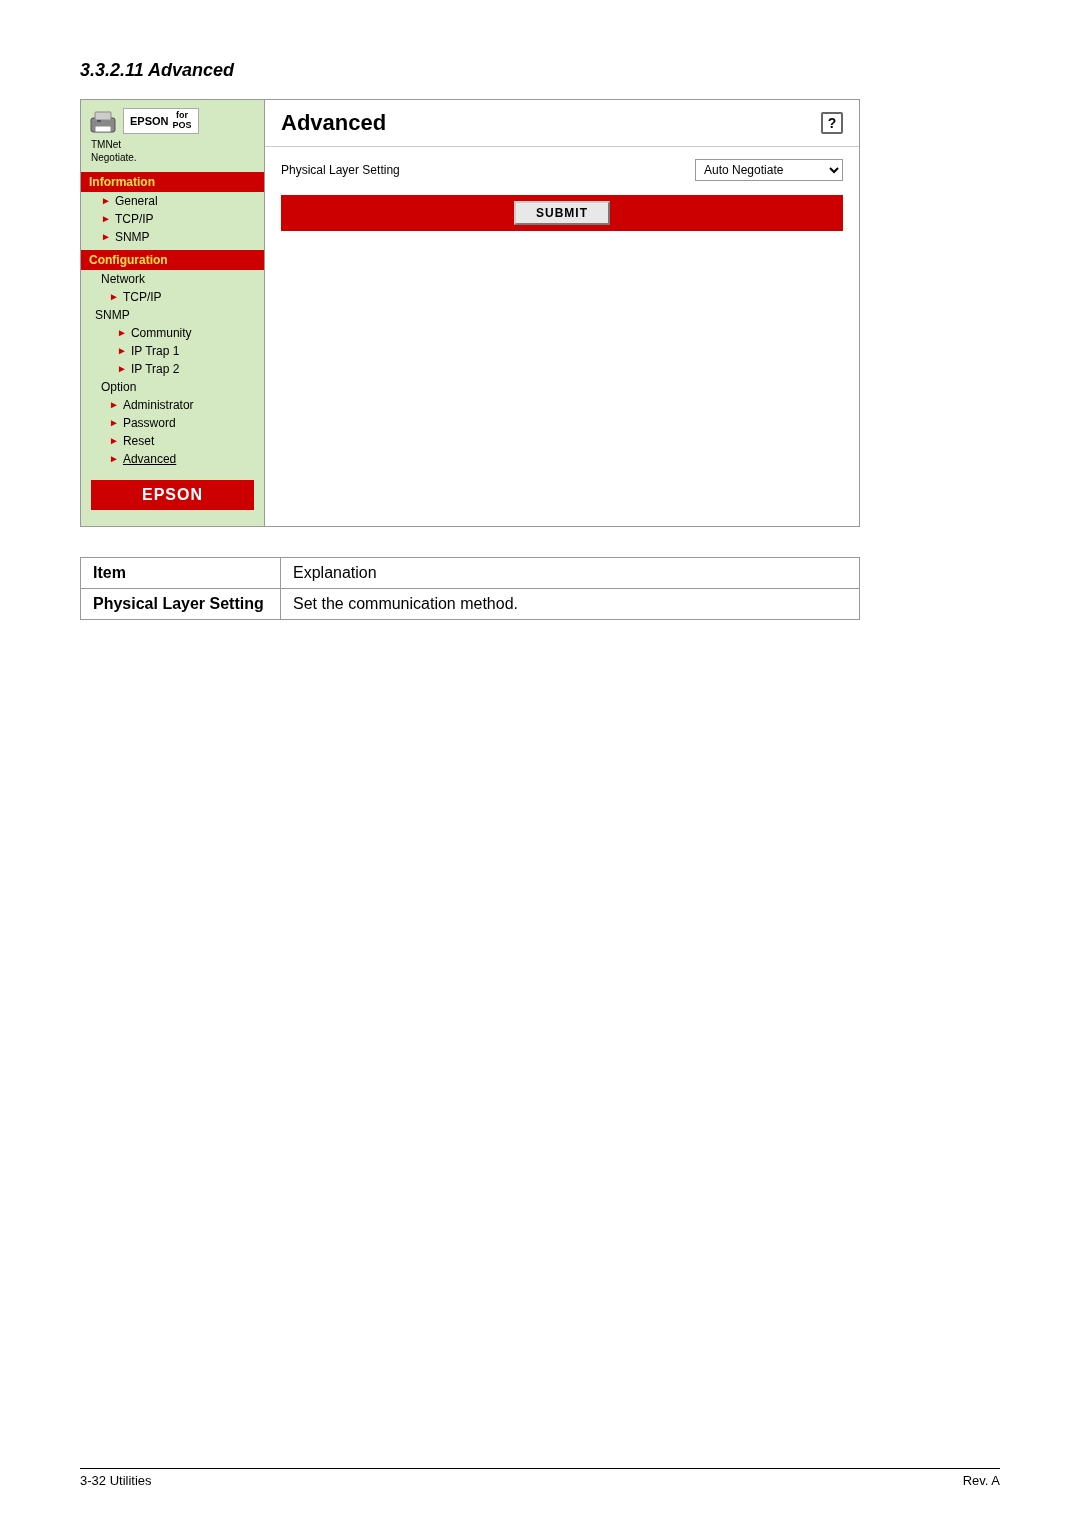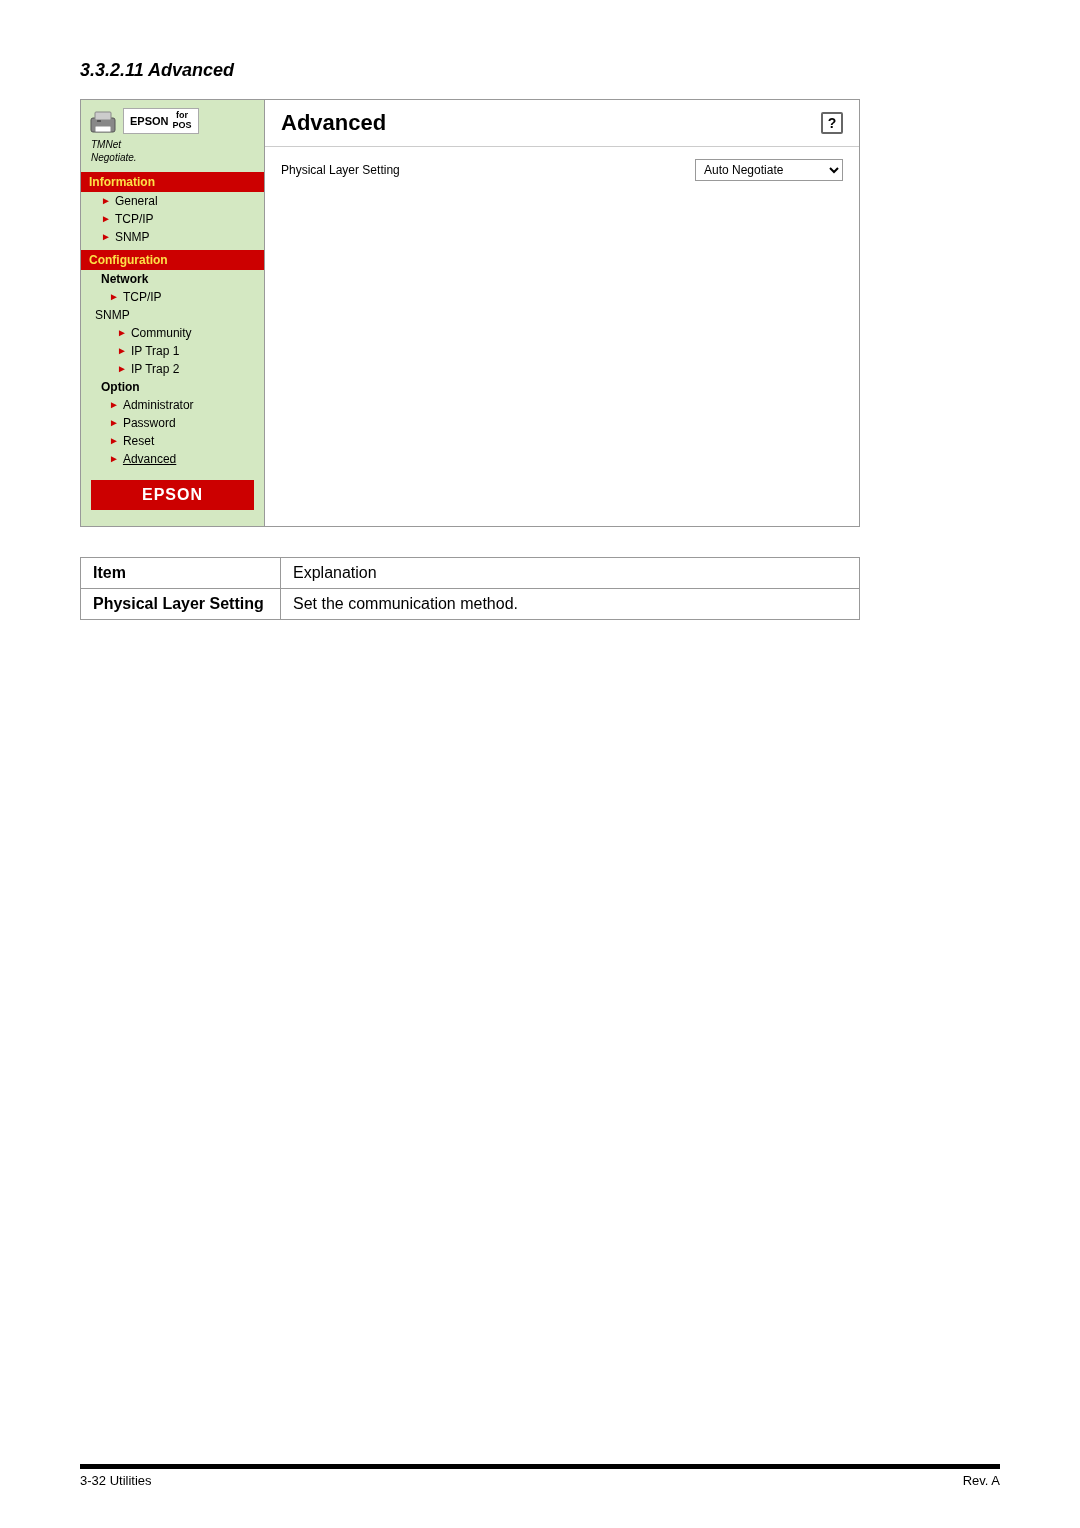--- a/index.html
+++ b/index.html
@@ -77,7 +77,6 @@
       color: #000;
       padding-left: 4px;
       line-height: 1.3;
-      font-style: italic;
     }
 
     .sidebar-section-header {

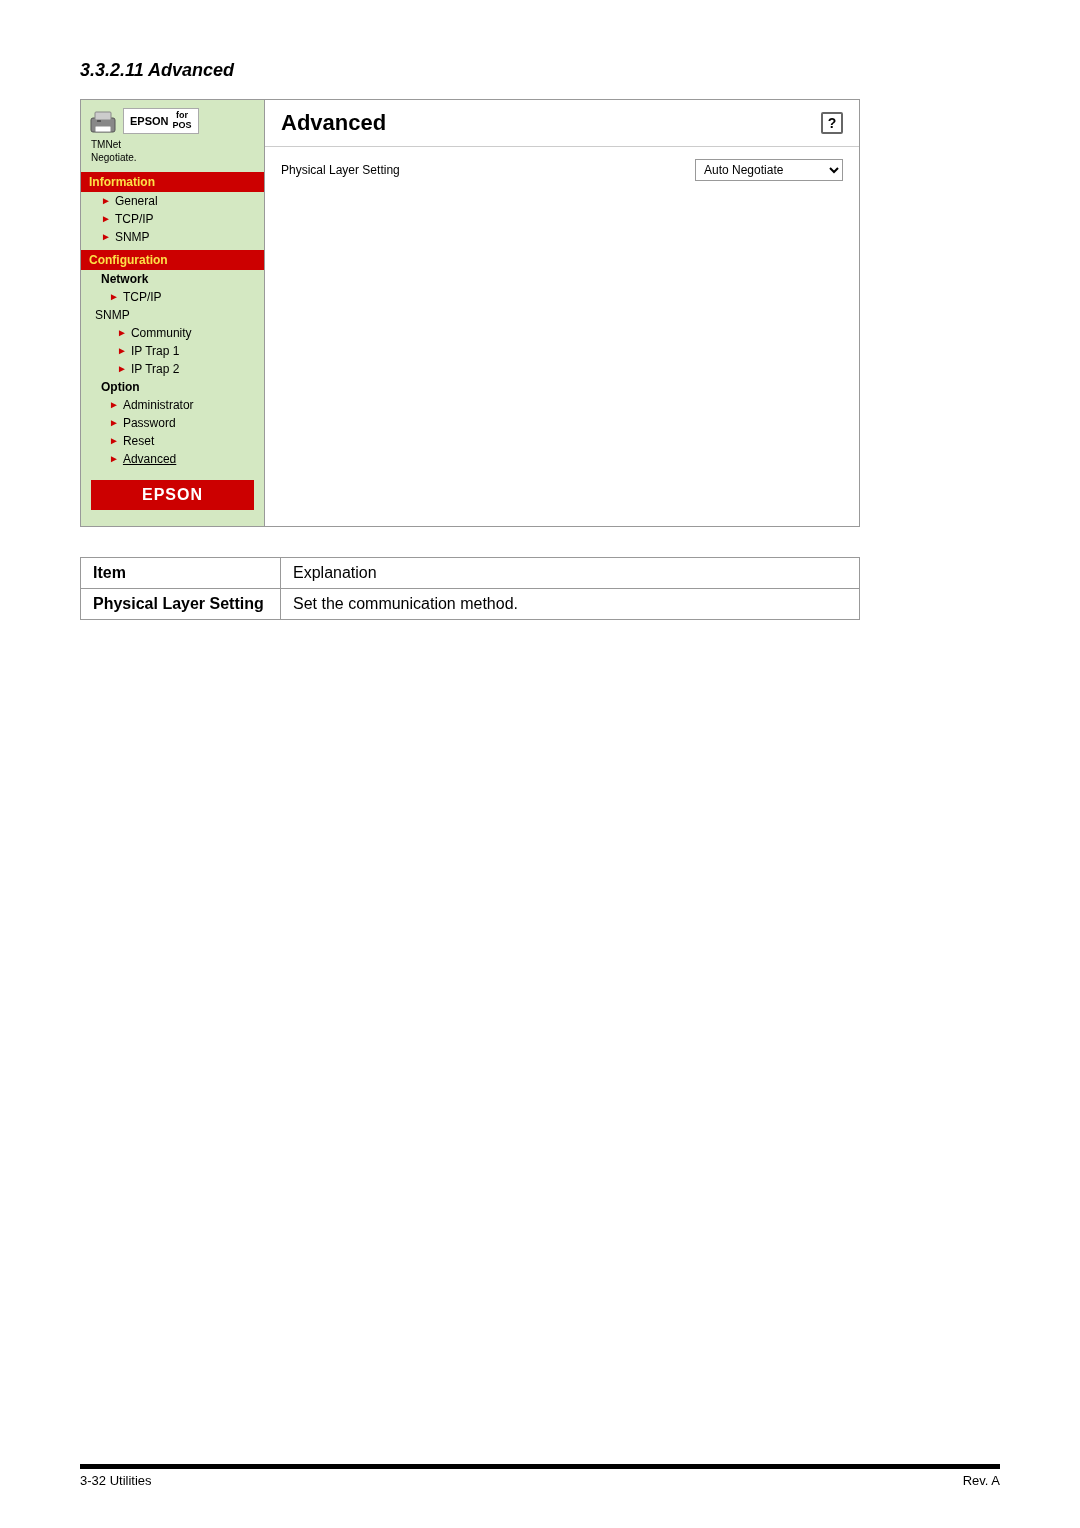--- a/index.html
+++ b/index.html
@@ -388,6 +388,9 @@
         </select>
       </div>
 
+      <div class="submit-row">
+        <button class="submit-button">SUBMIT</button>
+      </div>
     </div>
 
   </div>

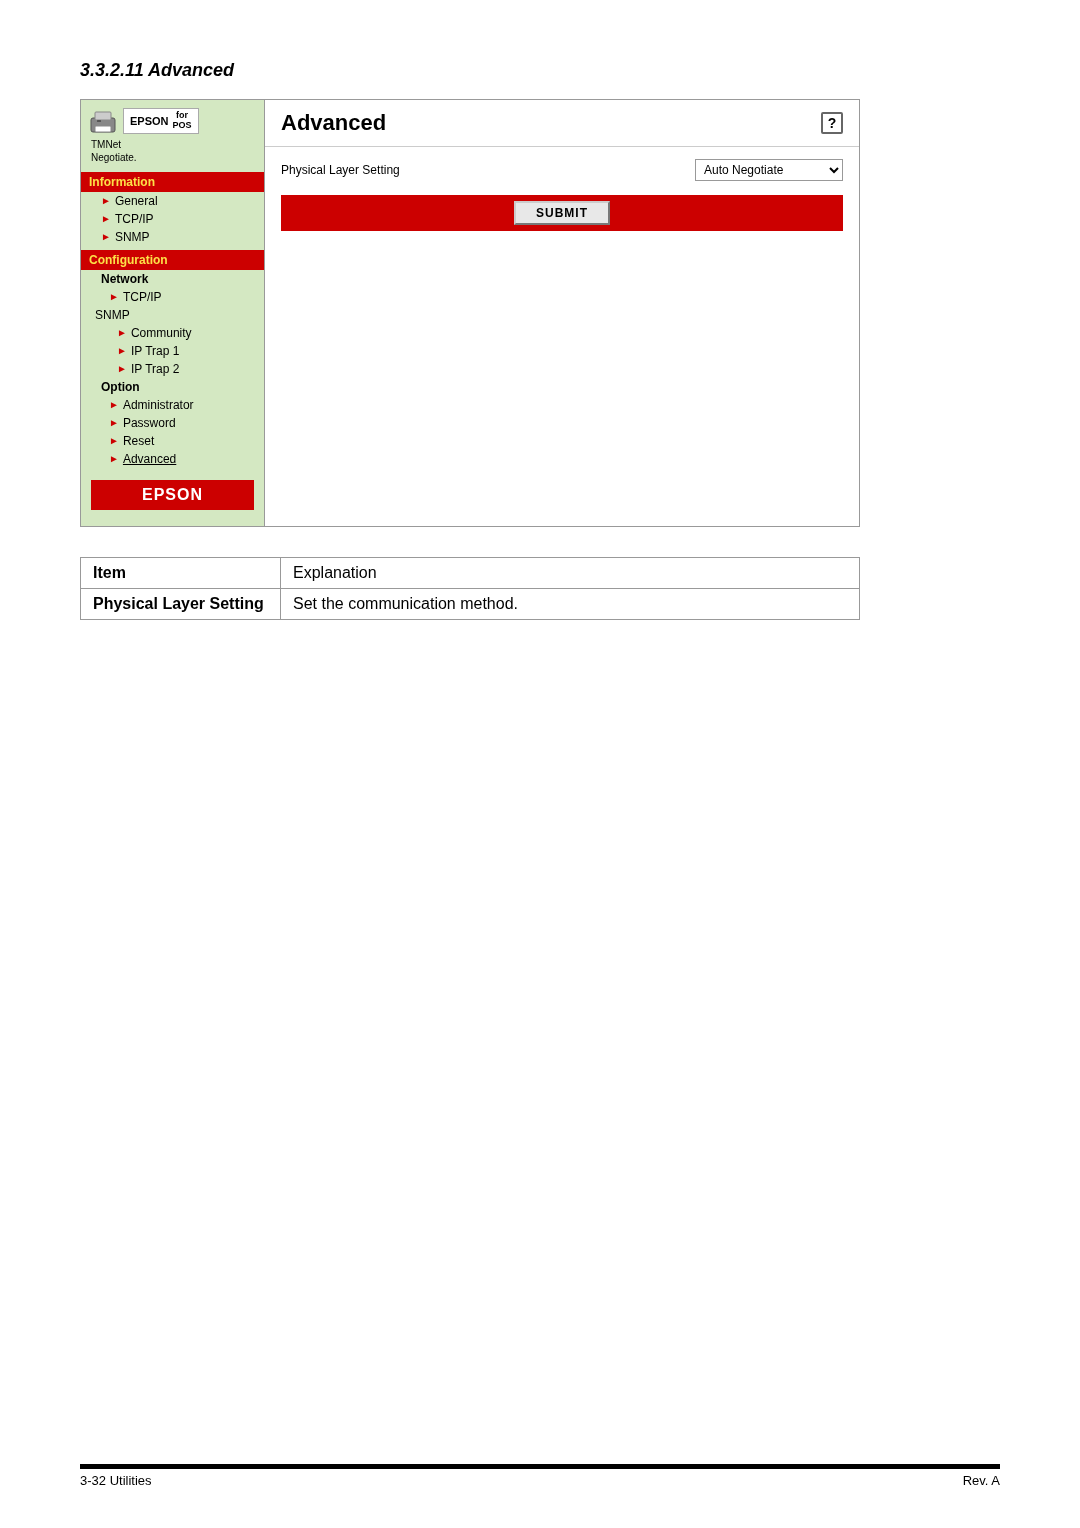--- a/index.html
+++ b/index.html
@@ -124,7 +124,6 @@
 
     .sidebar-item-plain.indented-1 {
       padding-left: 20px;
-      font-weight: bold;
     }
 
     .sidebar-active {

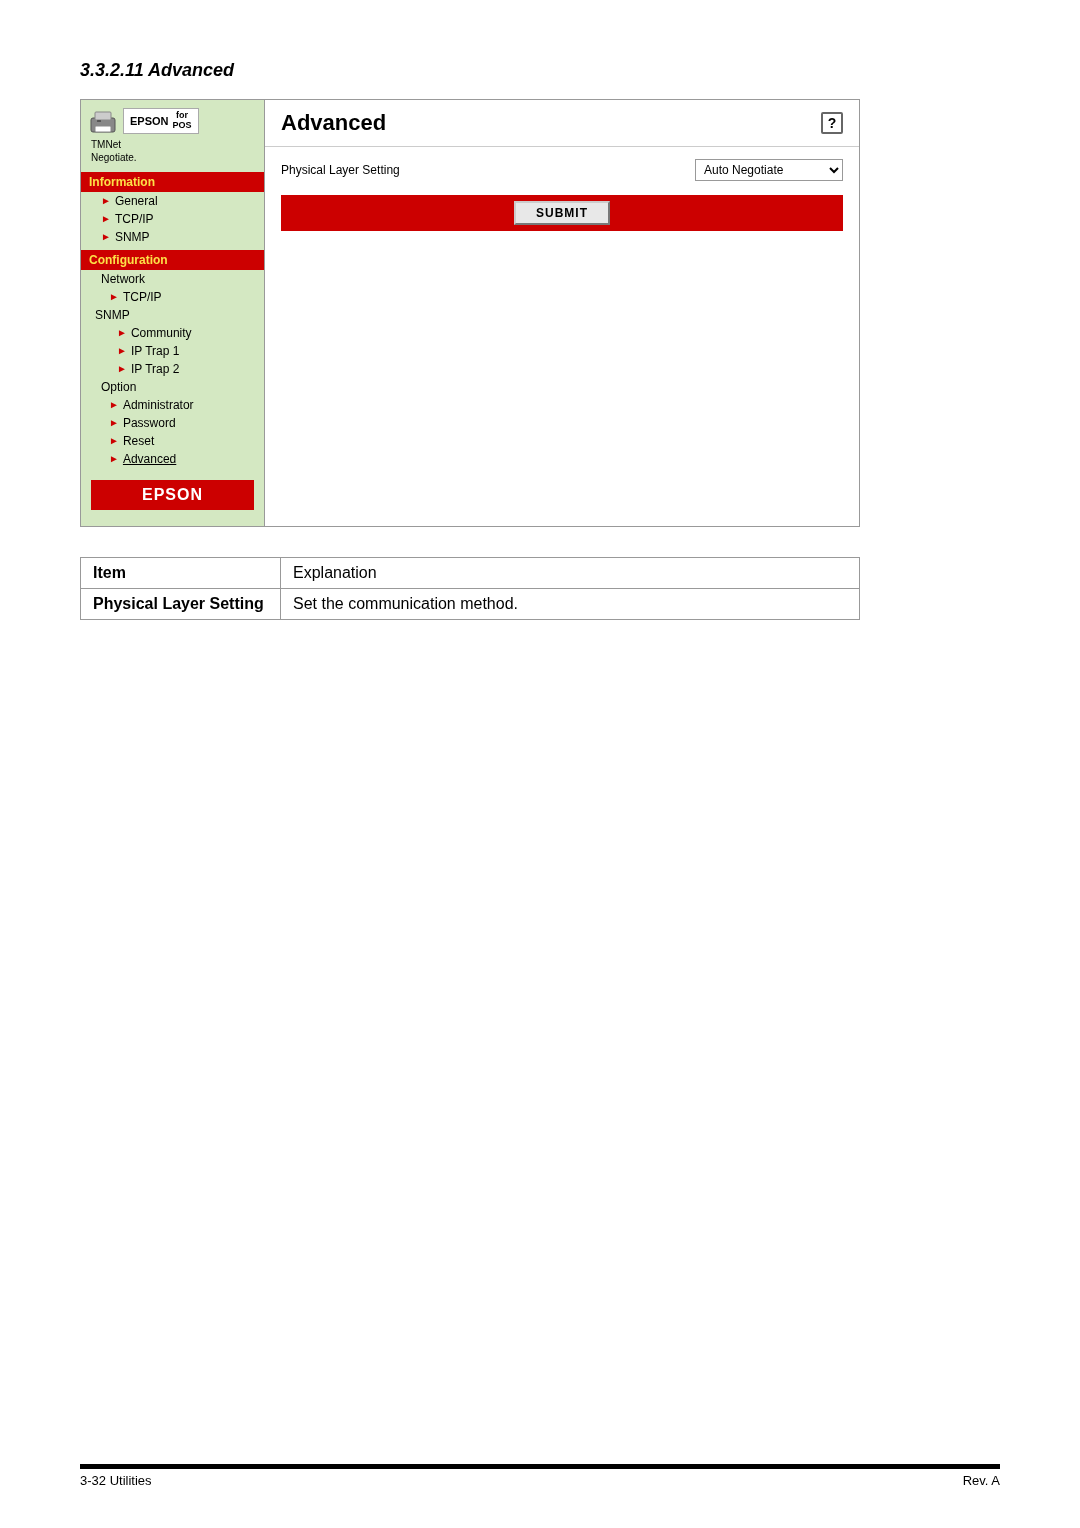--- a/index.html
+++ b/index.html
@@ -256,7 +256,7 @@
       justify-content: space-between;
       font-size: 13px;
       color: #000;
-      border-top: 5px solid #000000;
+      border-top: 1px solid #000000;
       padding-top: 4px;
     }
   </style>

